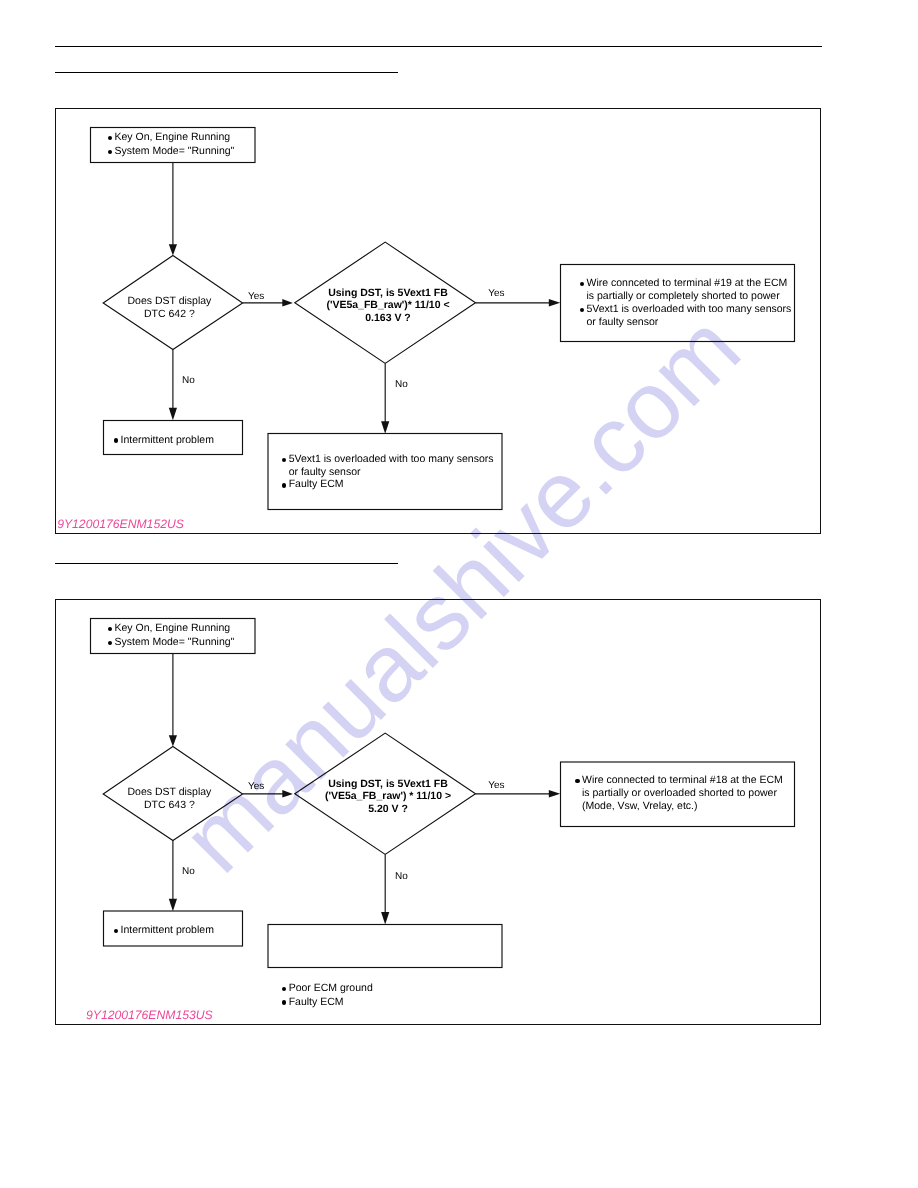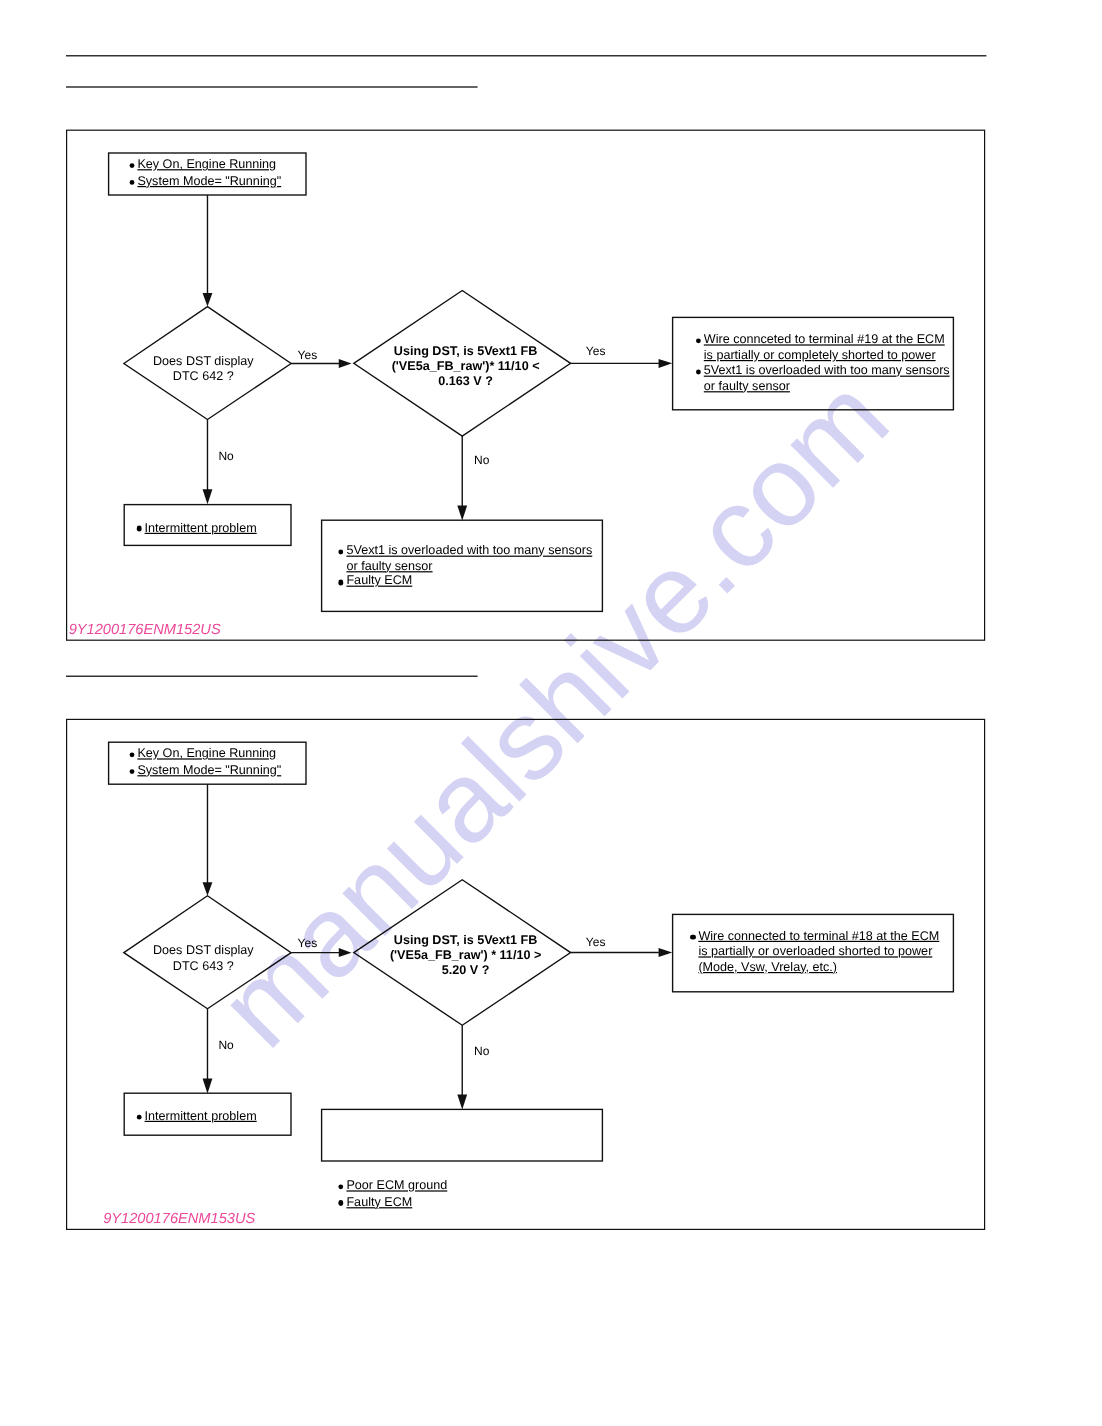--- a/index.html
+++ b/index.html
@@ -36,7 +36,7 @@
   .ntc.lh128{line-height:12.8px;font-weight:bold;}
   .bl{position:absolute;z-index:4;font-size:10.5px;line-height:12.8px;color:#000;}
   .bl.lh13{line-height:13.5px;}
-  .bl .it{position:relative;padding-left:9.5px;text-decoration:underline;}
+  .bl .it{position:relative;padding-left:9.5px;}
   .bl .it::before{content:"";position:absolute;left:2.8px;top:4.9px;
                   width:4.3px;height:4.3px;border-radius:50%;background:#000;}
   .bl .it .ln{display:block;white-space:nowrap;}

